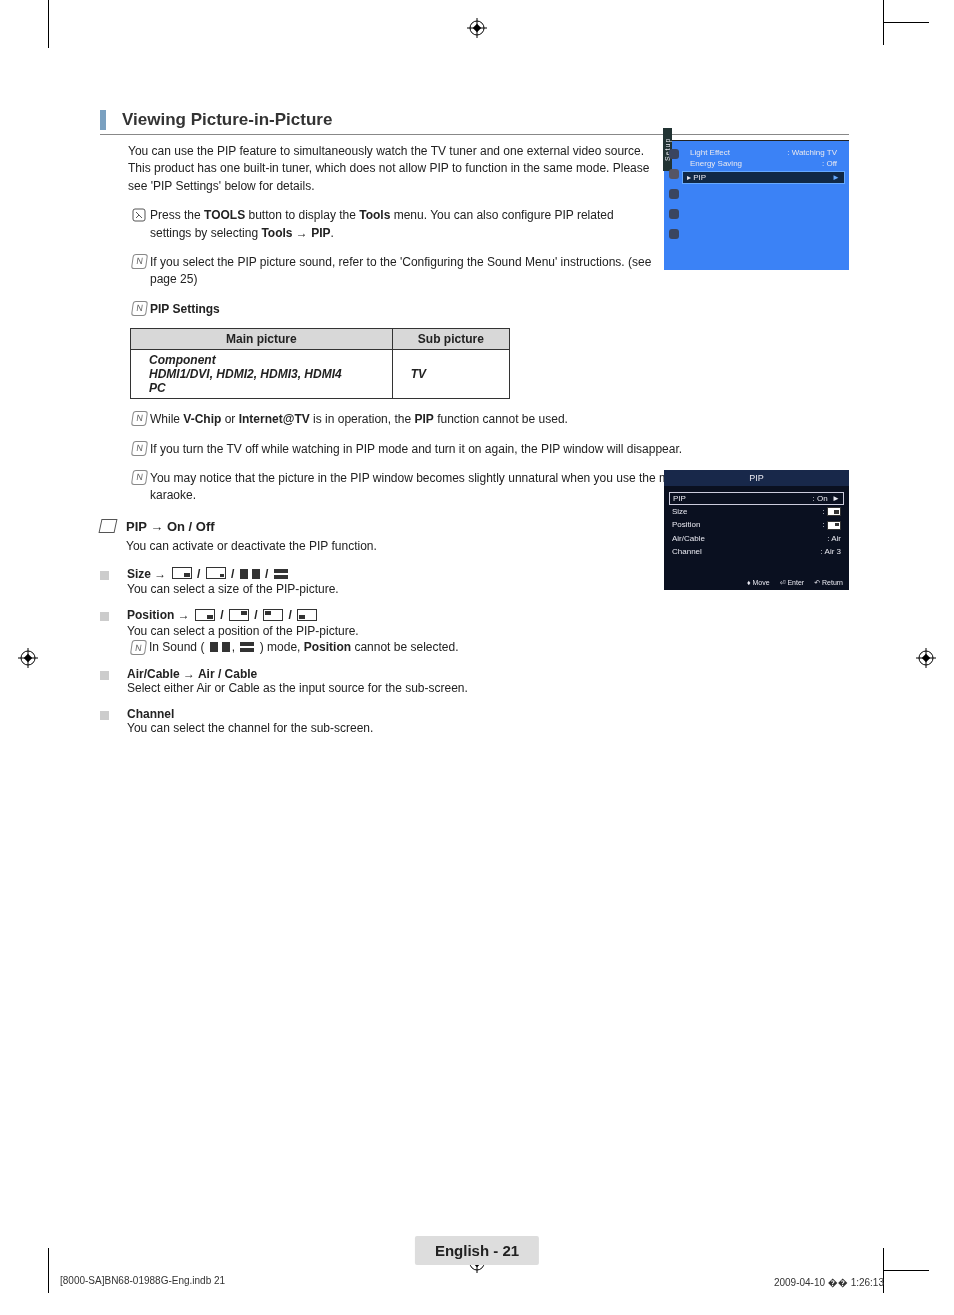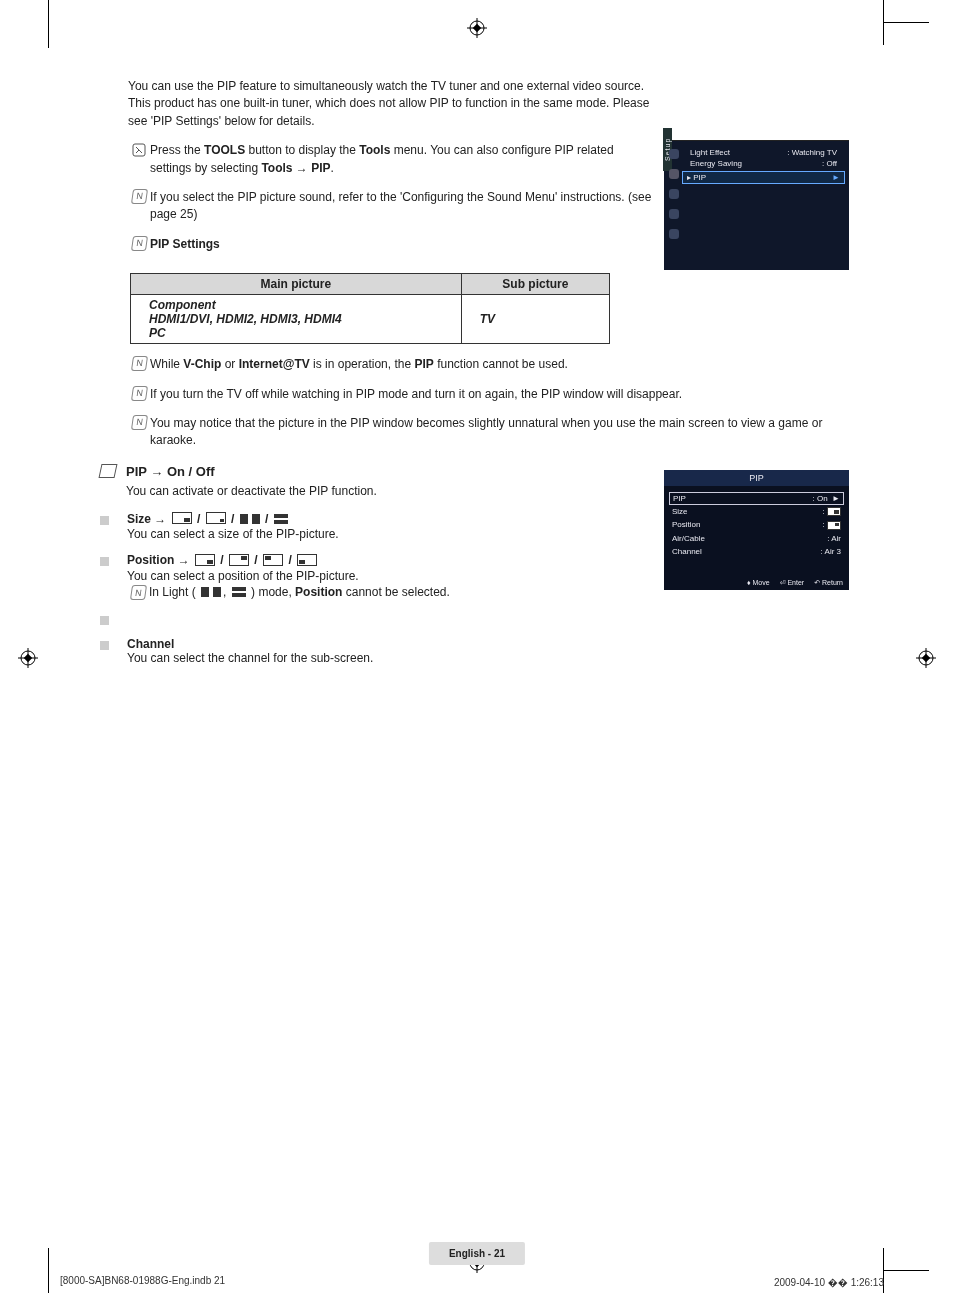--- a/index.html
+++ b/index.html
@@ -183,6 +183,10 @@
       </div>
   </div>
 
+  <div class="section-title">
+    <div class="bar"></div>
+    <span>Viewing Picture-in-Picture</span>
+  </div>
 
   <div class="body" style="max-width:530px;">
     <span>You can use the PIP feature to simultaneously watch the TV tuner and one external video source. This product has one built-in tuner, which does not allow PIP to function in the same mode. Please see 'PIP Settings' below for details.</span>

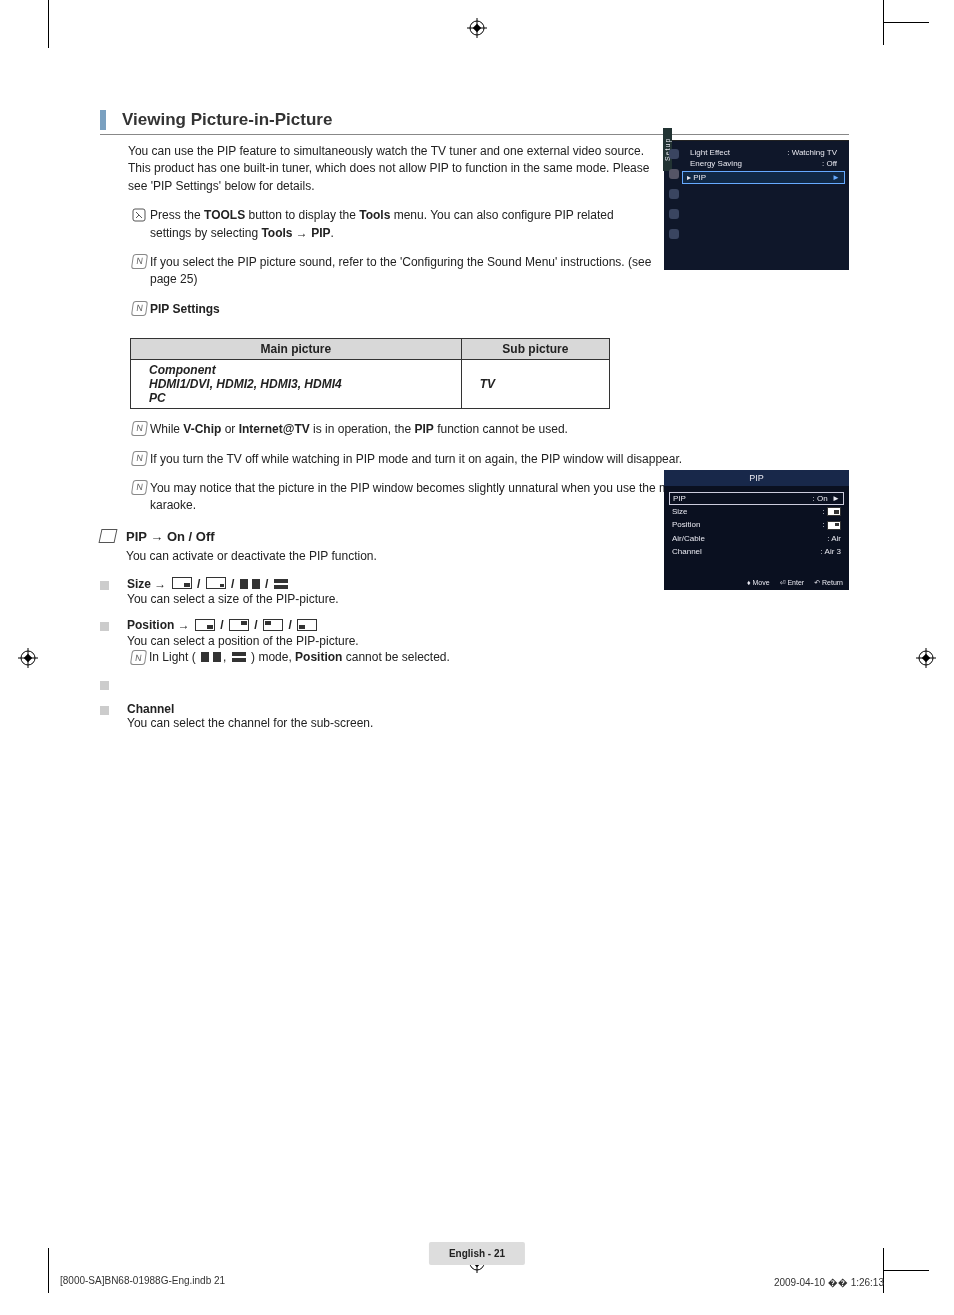--- a/index.html
+++ b/index.html
@@ -84,7 +84,7 @@
 
   .osd1 {
     position:absolute; top:70px; right:0; width:185px; height:130px;
-    background:#0f172a; color:#e8e8f0; font-size:8px; padding:6px 8px 6px 22px;
+    background:#3b82f6; color:#e8e8f0; font-size:8px; padding:6px 8px 6px 22px;
     border-top:1px solid #222;
   }
   .osd1 .side {

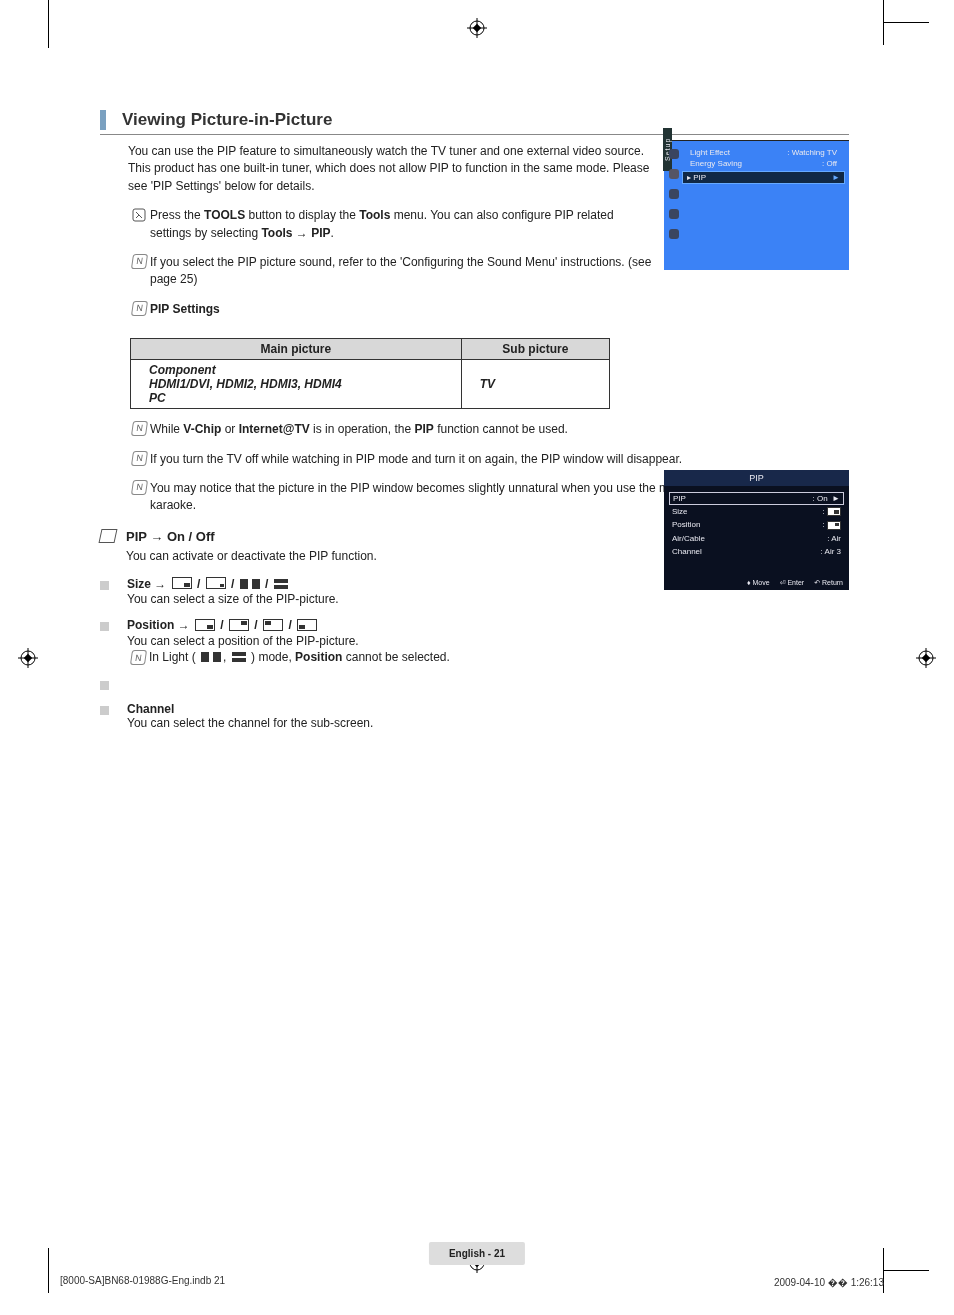--- a/index.html
+++ b/index.html
@@ -60,7 +60,7 @@
   }
   .bold { font-weight: bold; }
   table.pip {
-    border-collapse: collapse; margin-top:20px; margin-left:30px; width: 480px;
+    border-collapse: collapse; margin-top:10px; margin-left:30px; width: 380px;
   }
   table.pip th, table.pip td {
     border:1px solid #333; padding:3px 18px; font-size:12px;

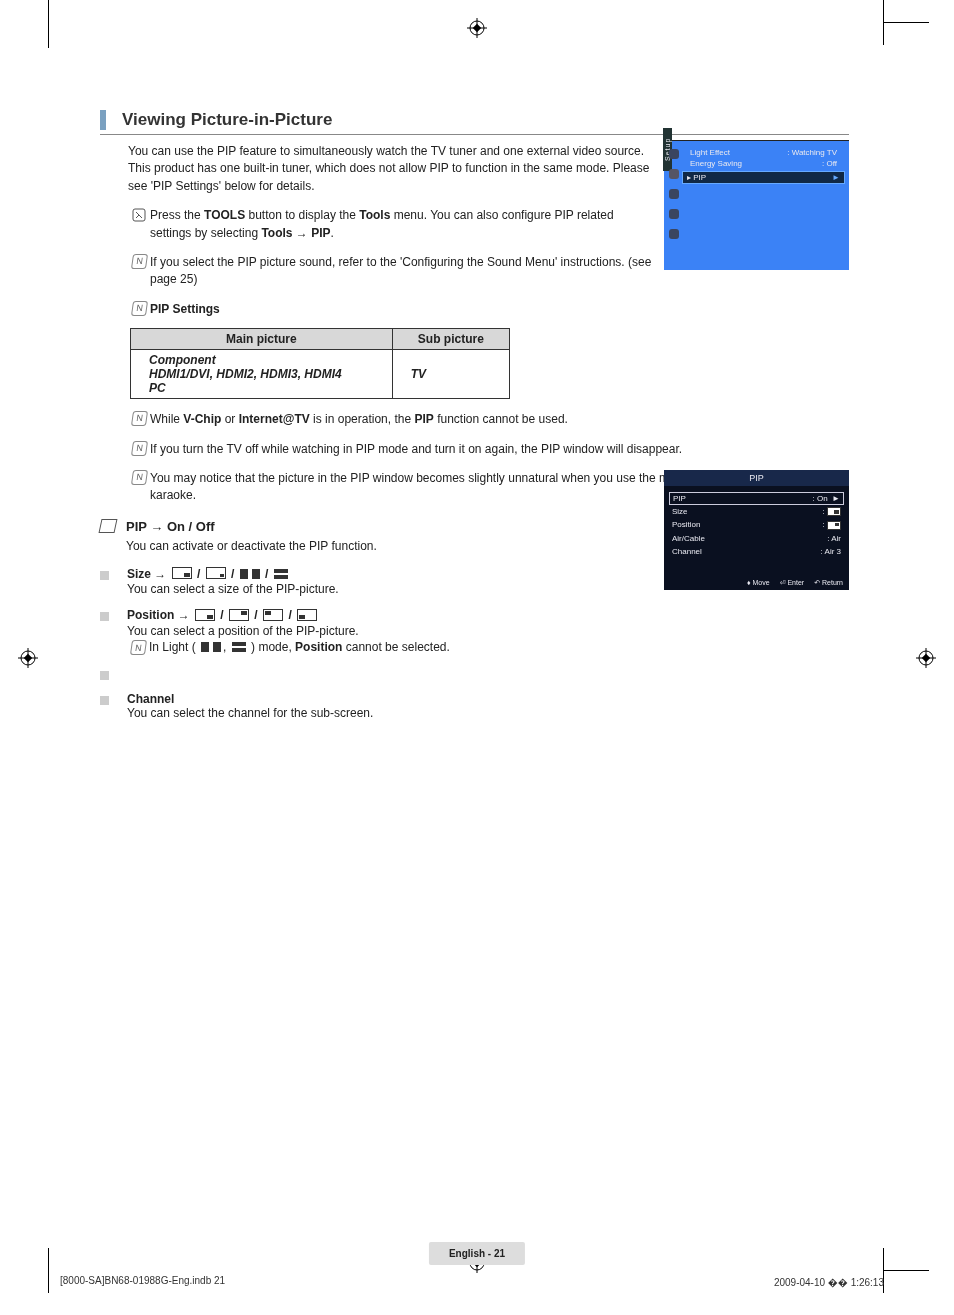--- a/index.html
+++ b/index.html
@@ -325,7 +325,7 @@
             <span class="note-ic">N</span>
           </div>
         <div class="tx">
-          <span>In Light (</span>
+          <span>In Sound (</span>
           <span class="sz-ic"><span class="dbl-box"><span style="left:0;"></span><span style="right:0;"></span></span></span>,
           <span class="sz-ic"><span class="dbl-box" style="width:14px;"><span style="left:0;width:14px;height:4px;"></span><span style="left:0;top:6px;width:14px;height:4px;"></span></span></span>
           <span>) mode, </span><span class="bold">Position</span><span> cannot be selected.</span>

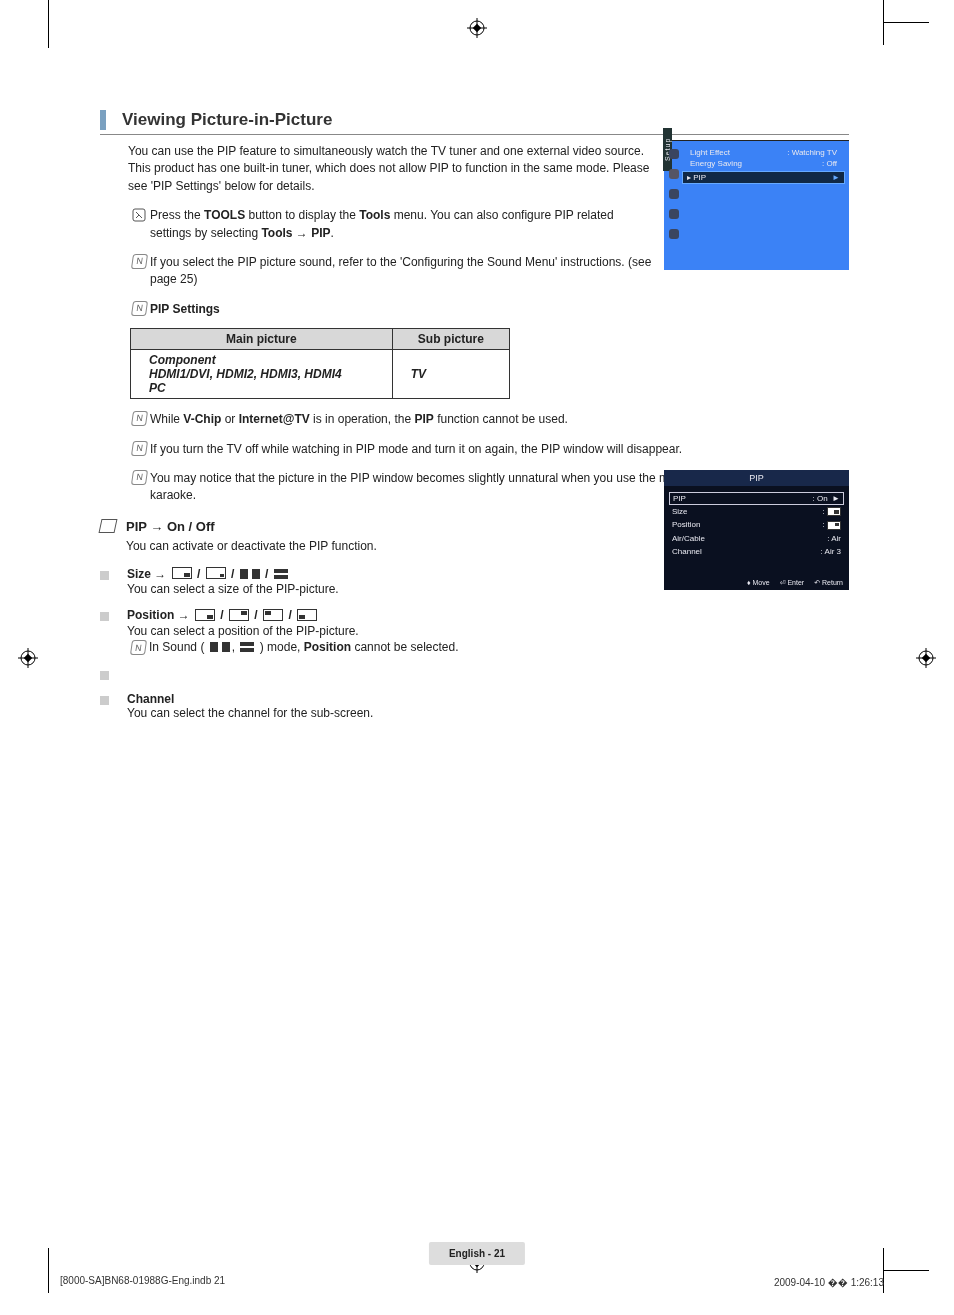--- a/index.html
+++ b/index.html
@@ -336,6 +336,10 @@
 
   <div class="sq-row">
     <div class="sq-ic"></div>
+    <div>
+      <div class="bold">Air/Cable → Air / Cable</div>
+      <div>Select either Air or Cable as the input source for the sub-screen.</div>
+    </div>
   </div>
 
   <div class="sq-row">

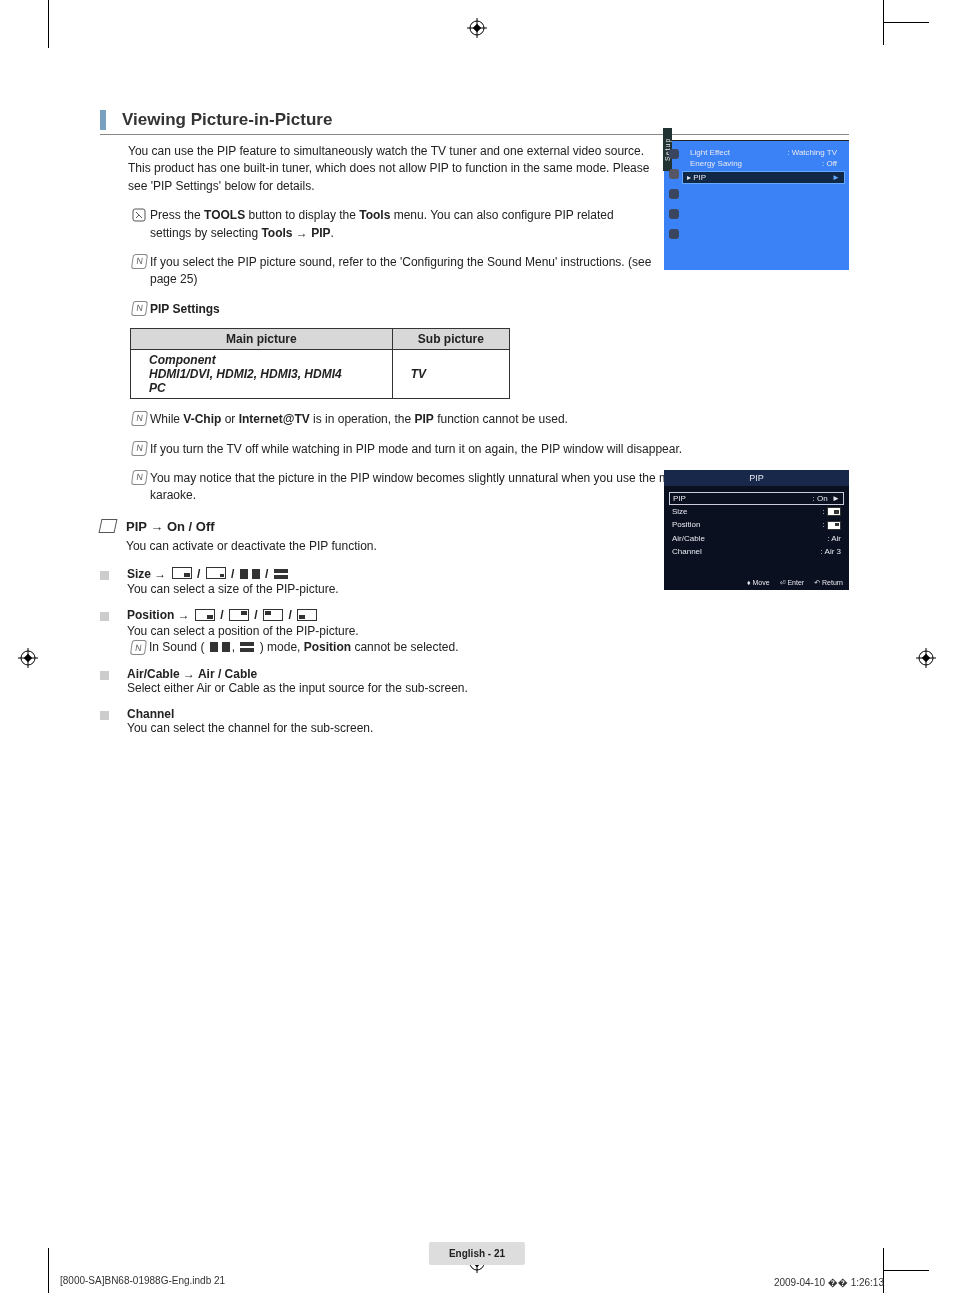--- a/index.html
+++ b/index.html
@@ -109,7 +109,7 @@
 
   .page-foot {
     position:absolute; bottom:50px; left:50%; transform:translateX(-50%);
-    background:#ddd; padding:6px 20px; border-radius:2px; font-weight:bold; font-size:10px;
+    background:#ddd; padding:6px 20px; border-radius:2px; font-weight:bold; font-size:15px;
   }
   .print-foot {
     position:absolute; bottom:26px; left:60px; right:70px;

